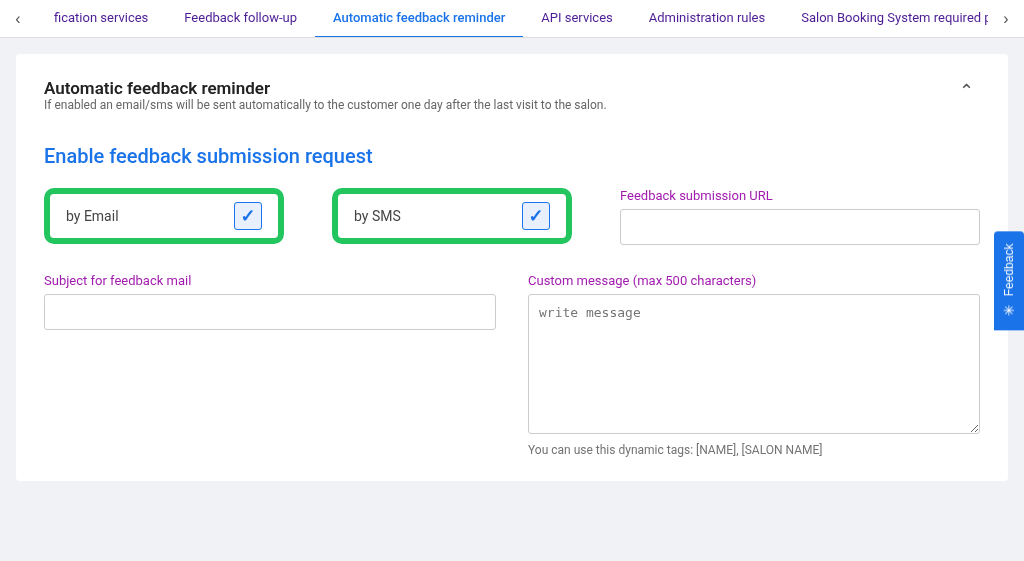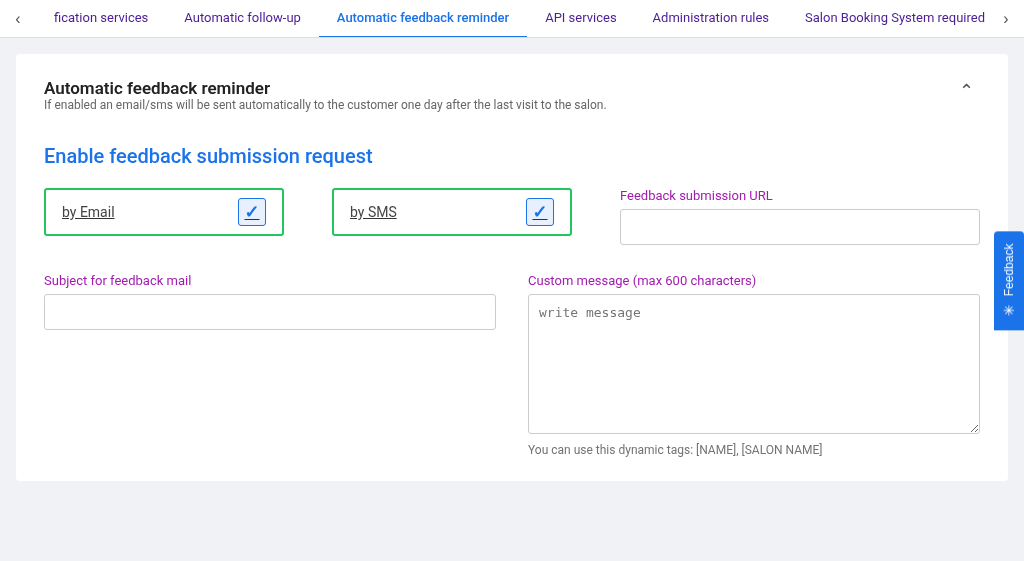--- a/index.html
+++ b/index.html
@@ -218,7 +218,7 @@
       <span>fication services</span>
     </div>
     <div class="tab-item">
-      <span>Automatic follow-up</span>
+      <span>Feedback follow-up</span>
     </div>
     <div class="tab-item active">
       <span>Automatic feedback reminder</span>

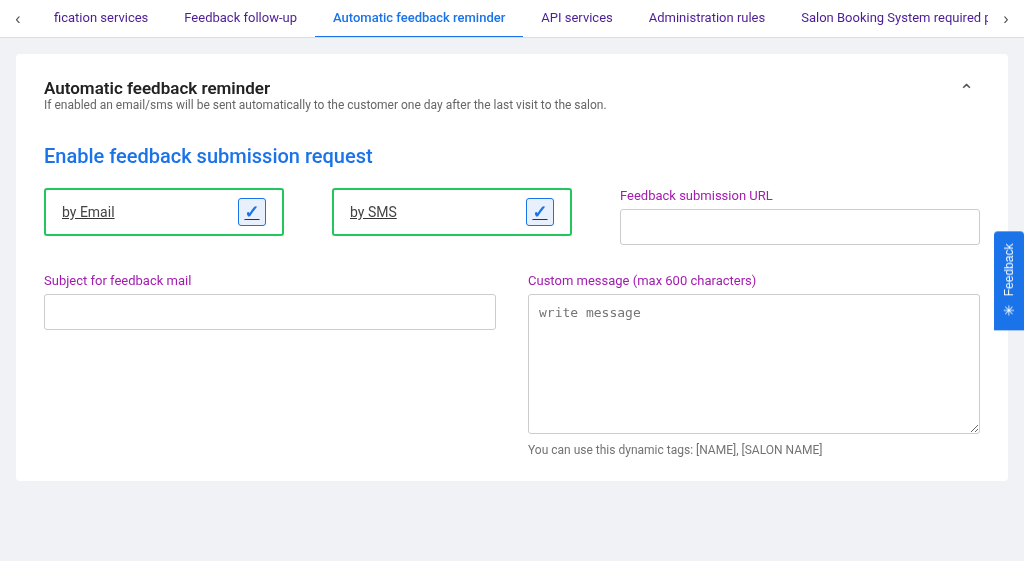--- a/index.html
+++ b/index.html
@@ -108,12 +108,11 @@
     .checkbox-group {
       display: flex;
       align-items: center;
-      border: 2px solid #22c55e;
-      border-radius: 3px;
+      border: 6px solid #22c55e;
+      border-radius: 10px;
       padding: 8px 16px;
       margin-right: 24px;
       min-width: 240px;
-      text-decoration: underline;
     }
 
     .checkbox-group label {

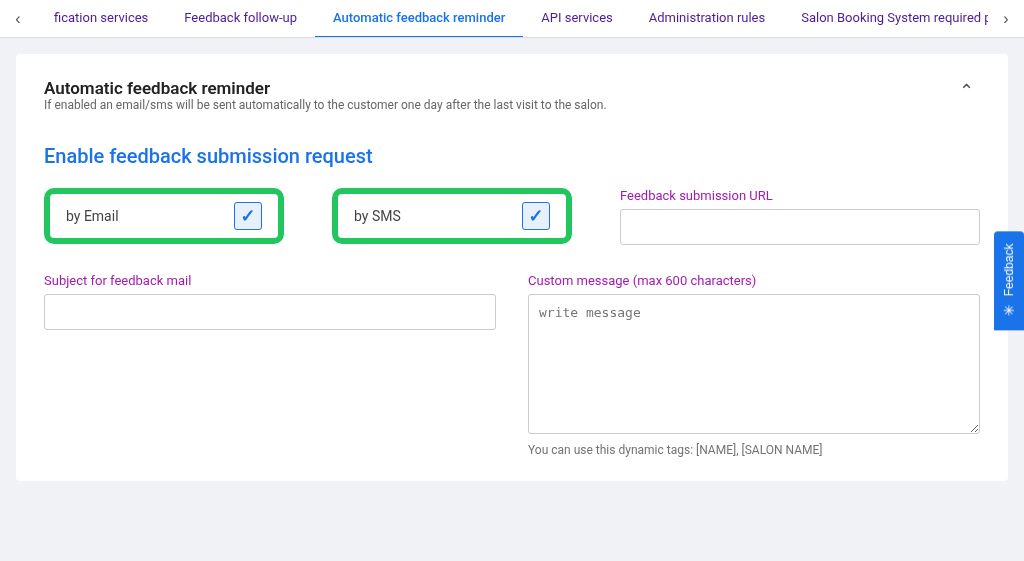--- a/index.html
+++ b/index.html
@@ -277,7 +277,7 @@
         <input class="field-input" type="text" value="" style="">
       </div>
       <div class="col-right">
-        <div class="field-label">Custom message (max 600 characters)</div>
+        <div class="field-label">Custom message (max 500 characters)</div>
         <textarea class="field-textarea" placeholder="write message" style=""></textarea>
         <div class="hint-text">You can use this dynamic tags: [NAME], [SALON NAME]</div>
       </div>

